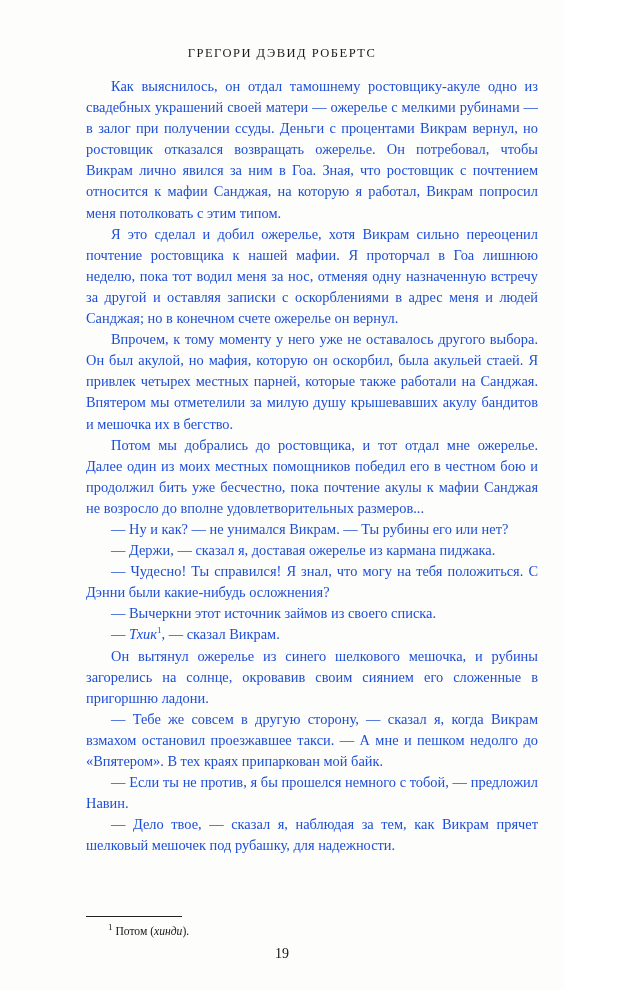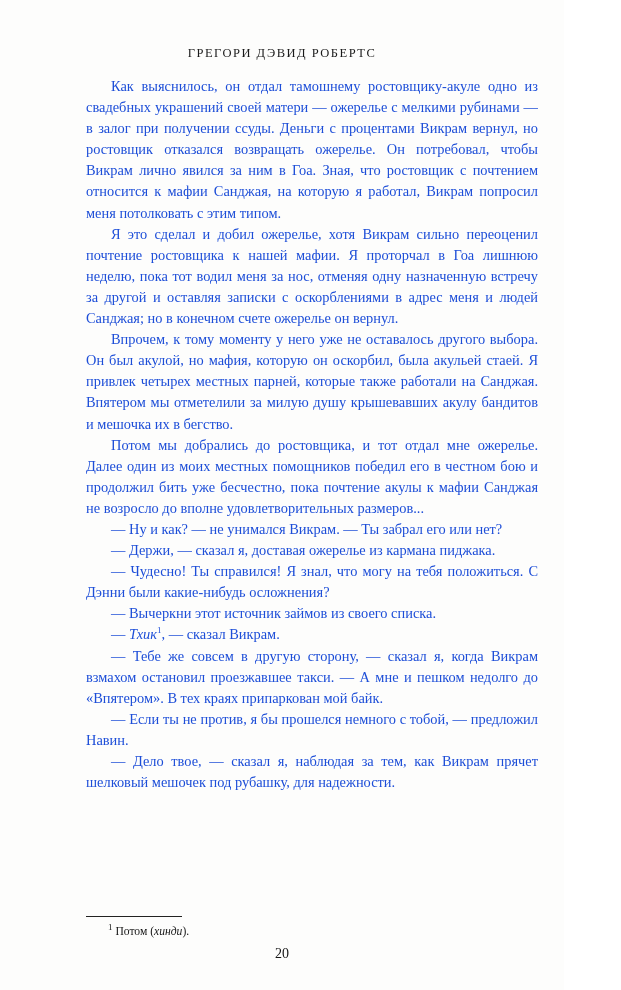--- a/index.html
+++ b/index.html
@@ -102,7 +102,7 @@
     <p>Впрочем, к тому моменту у него уже не оставалось другого выбора. Он был акулой, но мафия, которую он оскорбил, была акульей стаей. Я привлек четырех местных парней, которые также работали на Санджая. Впятером мы отметелили за милую душу крышевавших акулу бандитов и мешочка их в бегство.</p>
     <p>Потом мы добрались до ростовщика, и тот отдал мне ожерелье. Далее один из моих местных помощников победил его в честном бою и продолжил бить уже бесчестно, пока почтение акулы к мафии Санджая не возросло до вполне удовлетворительных размеров...</p>
 
-    <p class="dash">— Ну и как? — не унимался Викрам. — Ты забрал его или нет?</p>
+    <p class="dash">— Ну и как? — не унимался Викрам. — Ты рубины его или нет?</p>
     <p class="dash">— Держи, — сказал я, доставая ожерелье из кармана пиджака.</p>
     <p class="dash">— Чудесно! Ты справился! Я знал, что могу на тебя положиться. С Дэнни были какие-нибудь осложнения?</p>
     <p class="dash">— Вычеркни этот источник займов из своего списка.</p>

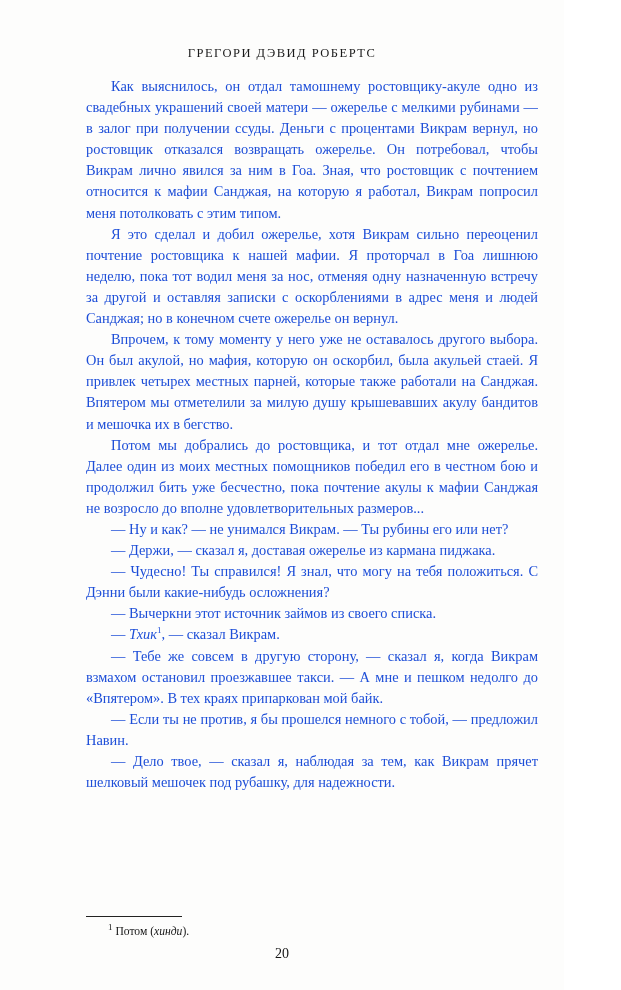--- a/index.html
+++ b/index.html
@@ -109,6 +109,7 @@
 
     <p class="dash"><span>— </span><em>Тхик</em><sup>1</sup><span>, — сказал Викрам.</span></p>
 
+    <p>Он вытянул ожерелье из синего шелкового мешочка, и рубины загорелись на солнце, окровавив своим сиянием его сложенные в пригоршню ладони.</p>
     <p class="dash">— Тебе же совсем в другую сторону, — сказал я, когда Викрам взмахом остановил проезжавшее такси. — А мне и пешком недолго до «Впятером». В тех краях припаркован мой байк.</p>
     <p class="dash">— Если ты не против, я бы прошелся немного с тобой, — предложил Навин.</p>
     <p class="dash">— Дело твое, — сказал я, наблюдая за тем, как Викрам прячет шелковый мешочек под рубашку, для надежности.</p>

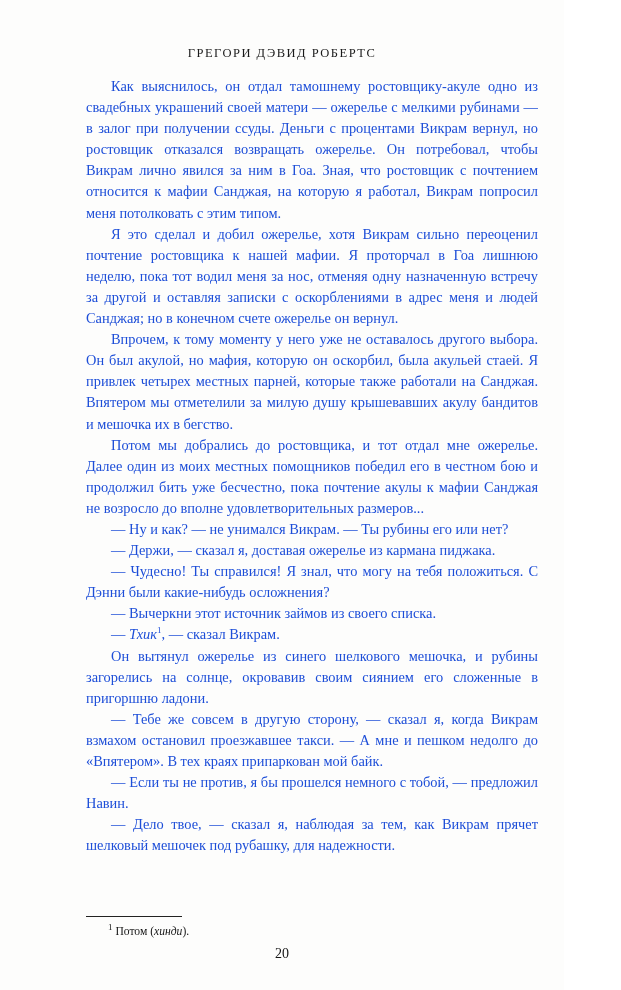--- a/index.html
+++ b/index.html
@@ -120,7 +120,7 @@
     <div class="footnote"><sup>1</sup> <span>Потом (</span><em>хинди</em><span>).</span></div>
   </div>
 
-  <div class="folio">20</div>
+  <div class="folio">19</div>
 
 </div>
 

